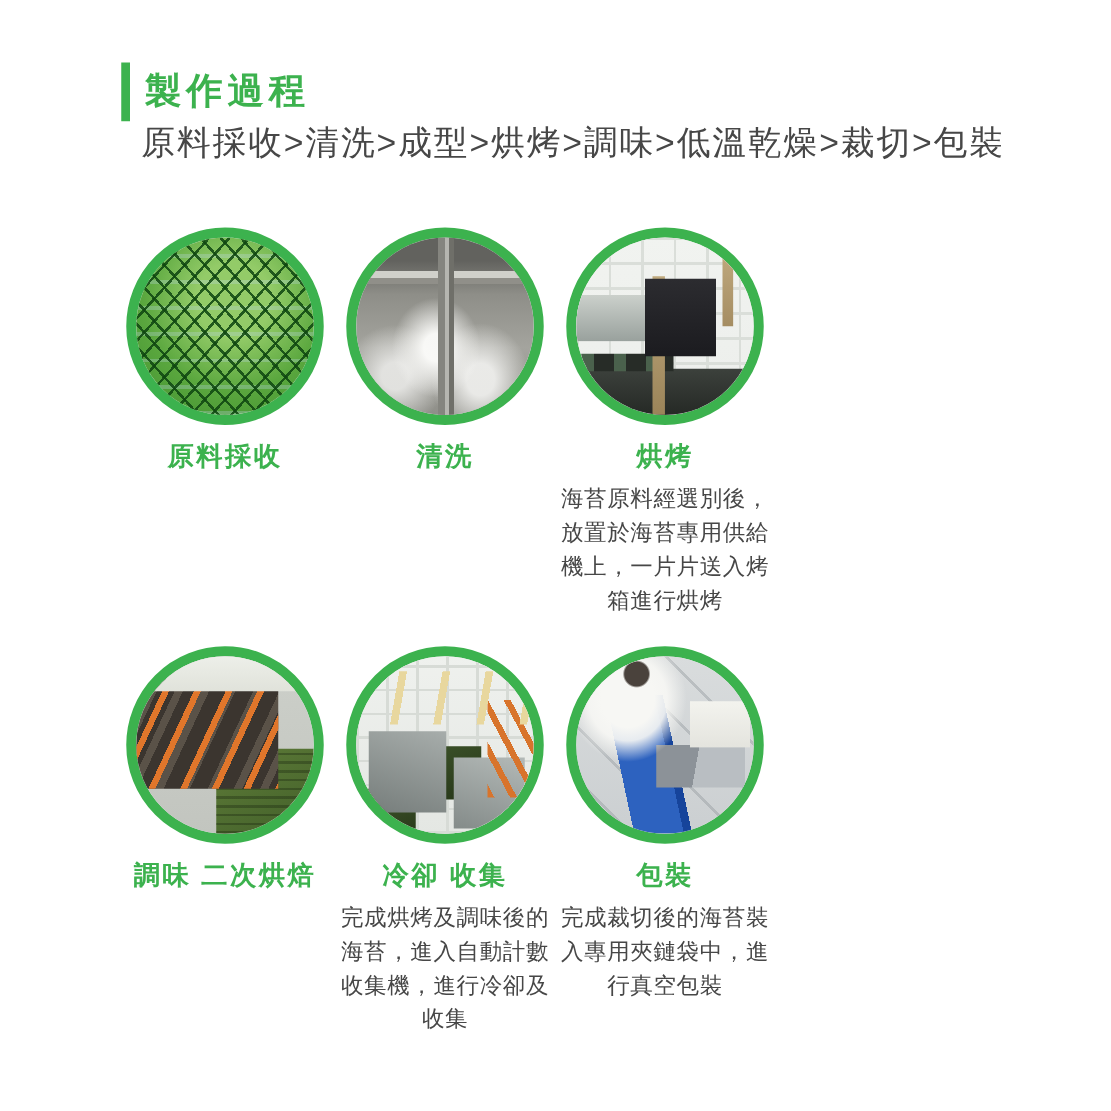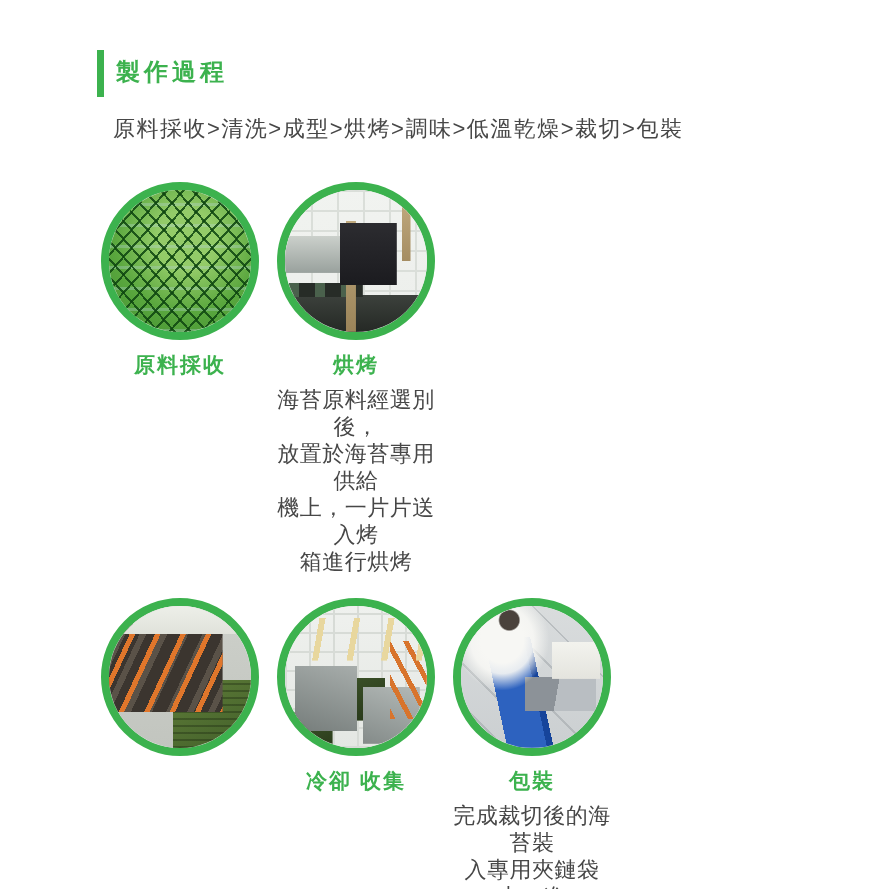--- a/index.html
+++ b/index.html
@@ -13,8 +13,8 @@
   .title-row{ position:absolute; left:97px; top:50px; display:flex; }
   .title-bar{ width:7px; height:47px; background:var(--green); }
   .page-title{
-    margin:0 0 0 12px; font-size:24px; line-height:47px; font-weight:700;
-    letter-spacing:4px; color:var(--green); white-space:nowrap;font-family:Liberation Mono, monospace;
+    margin:0 0 0 12px; font-size:29px; line-height:47px; font-weight:700;
+    letter-spacing:4px; color:var(--green); white-space:nowrap;
   }
   .flow{
     position:absolute; left:113px; top:114px; font-size:22px;

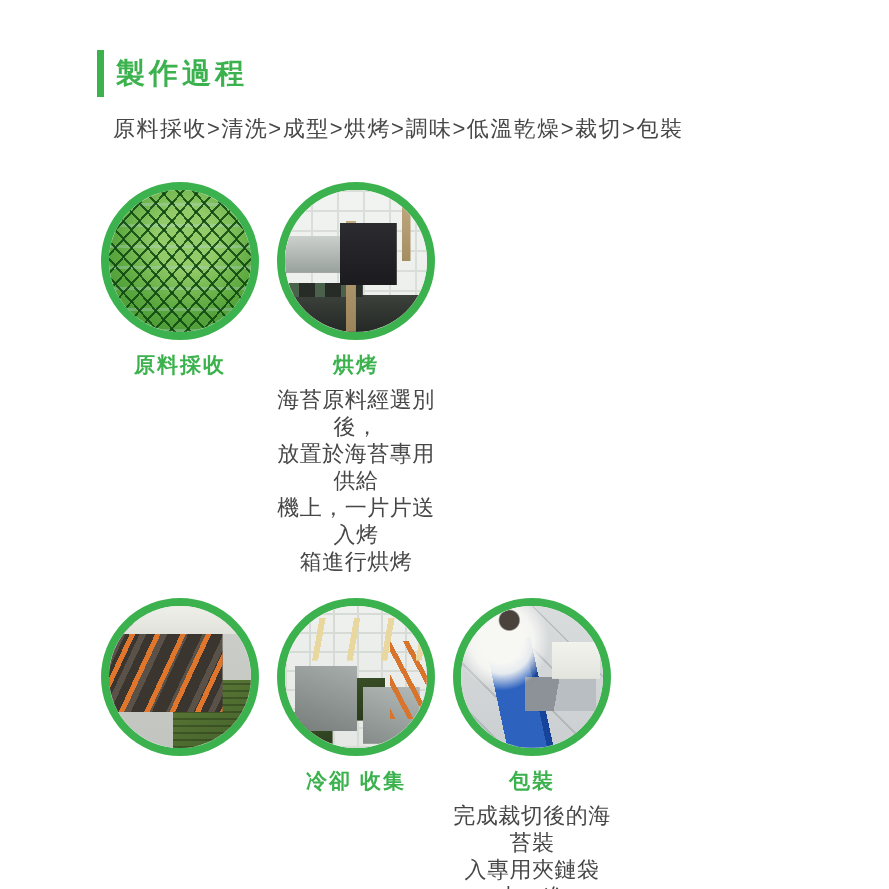--- a/index.html
+++ b/index.html
@@ -17,7 +17,7 @@
     letter-spacing:4px; color:var(--green); white-space:nowrap;
   }
   .flow{
-    position:absolute; left:113px; top:114px; font-size:22px;
+    position:absolute; left:113px; top:96px; font-size:27px;
     letter-spacing:1.5px; color:var(--text); white-space:nowrap; font-weight:500;
   }
 

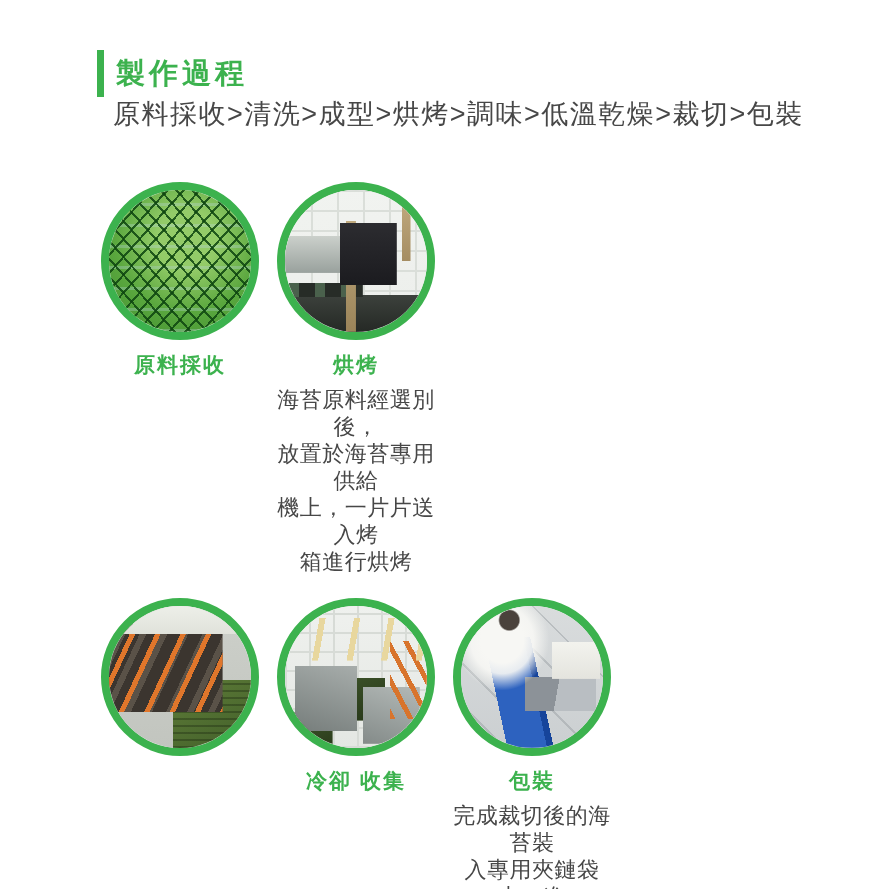--- a/index.html
+++ b/index.html
@@ -137,6 +137,13 @@
       </section>
       <section class="step">
         <div class="circle">
+            <div class="photo p2"></div>
+          </div>
+        <div class="step-label">清洗</div>
+
+      </section>
+      <section class="step">
+        <div class="circle">
             <div class="photo p4"></div>
           </div>
         <div class="step-label">烘烤</div>

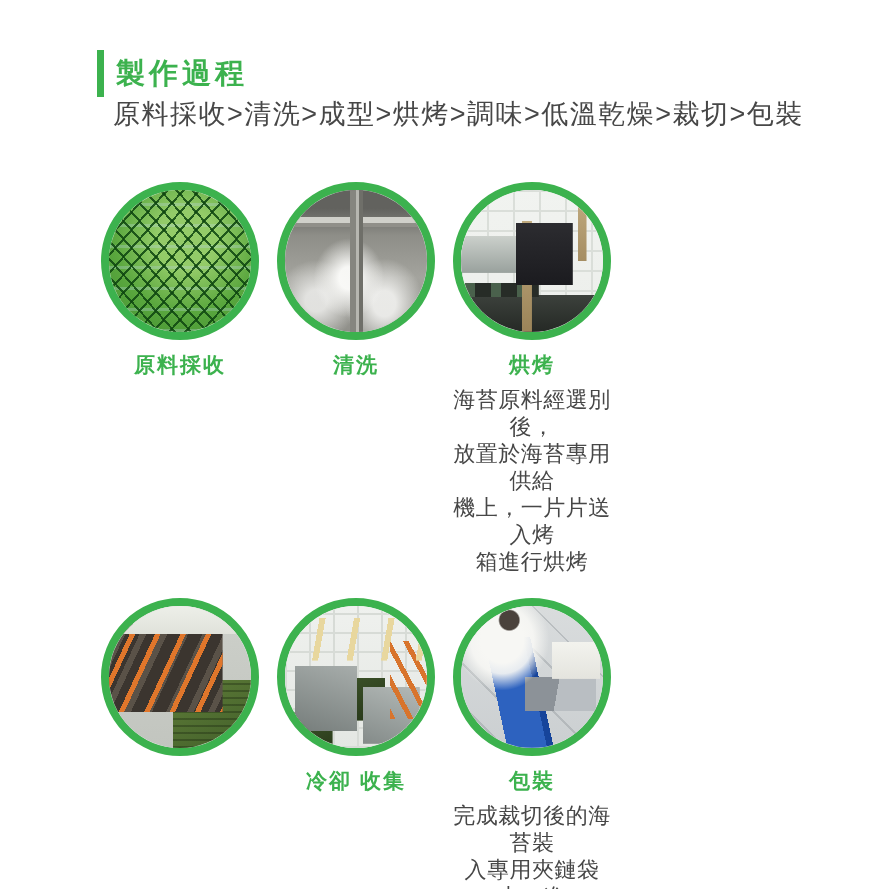--- a/index.html
+++ b/index.html
@@ -36,7 +36,7 @@
     color:var(--green); white-space:nowrap;
   }
   .step-desc{
-    margin-top:7px; width:178px; font-size:22px; line-height:27px;
+    margin-top:7px; width:178px; font-size:18px; line-height:27px;
     letter-spacing:.5px; color:var(--text); text-align:center; white-space:pre-line;
   }
   .step-desc:empty{ display:none; }

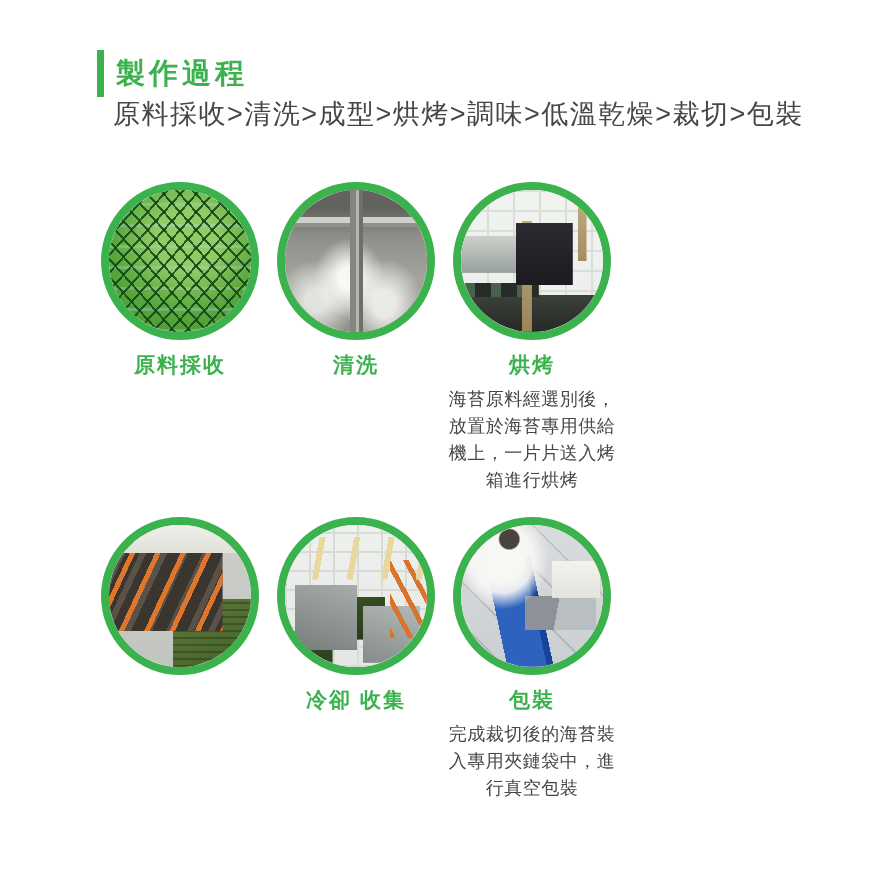--- a/index.html
+++ b/index.html
@@ -159,6 +159,7 @@
         <div class="circle">
             <div class="photo p5"></div>
           </div>
+        <div class="step-label">調味 二次烘焙</div>
       </section>
       <section class="step">
         <div class="circle">

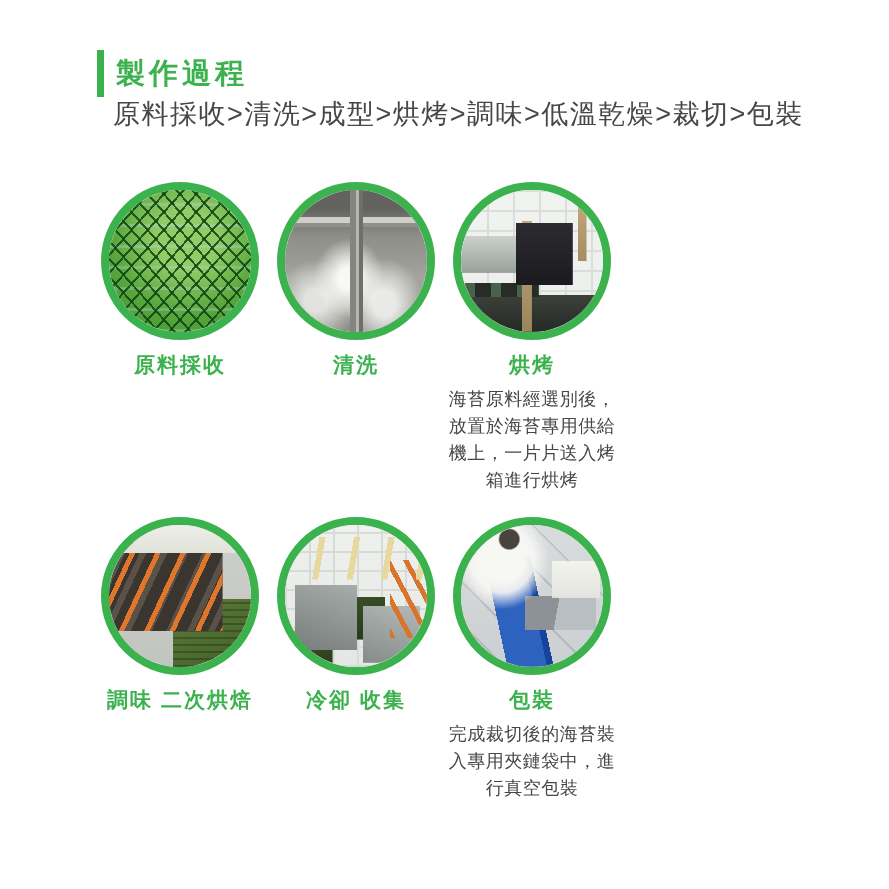--- a/index.html
+++ b/index.html
@@ -166,6 +166,10 @@
             <div class="photo p6"></div>
           </div>
         <div class="step-label">冷卻 收集</div>
+        <div class="step-desc">完成烘烤及調味後的
+海苔，進入自動計數
+收集機，進行冷卻及
+收集</div>
       </section>
       <section class="step">
         <div class="circle">

